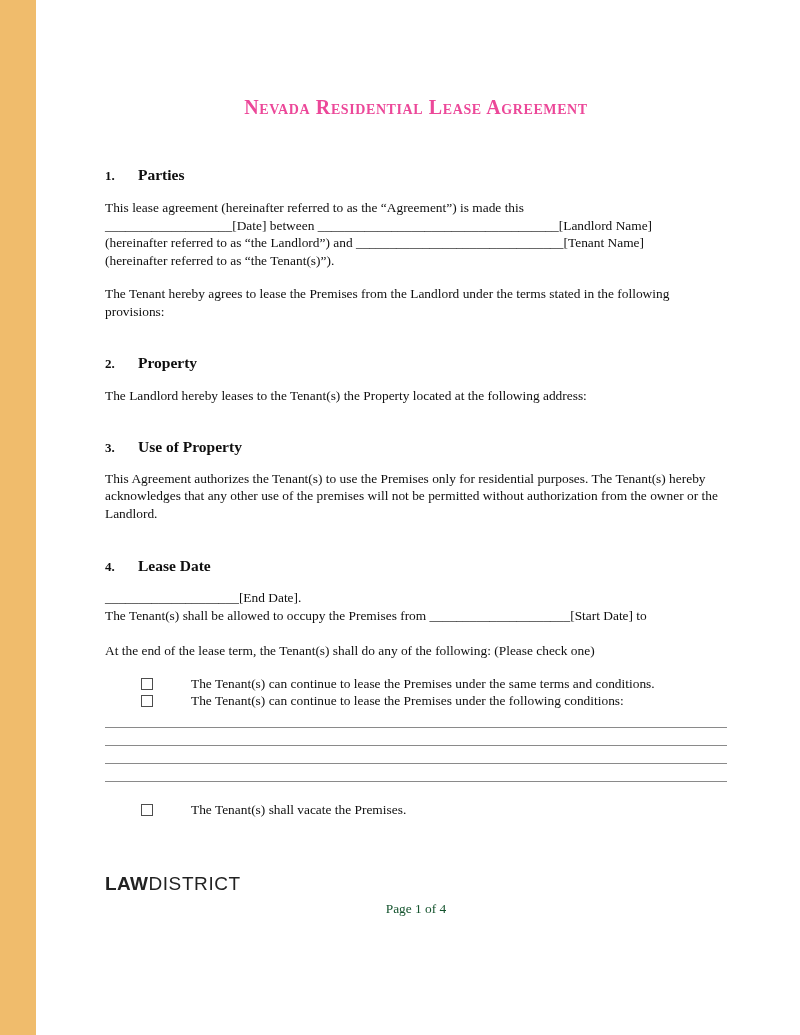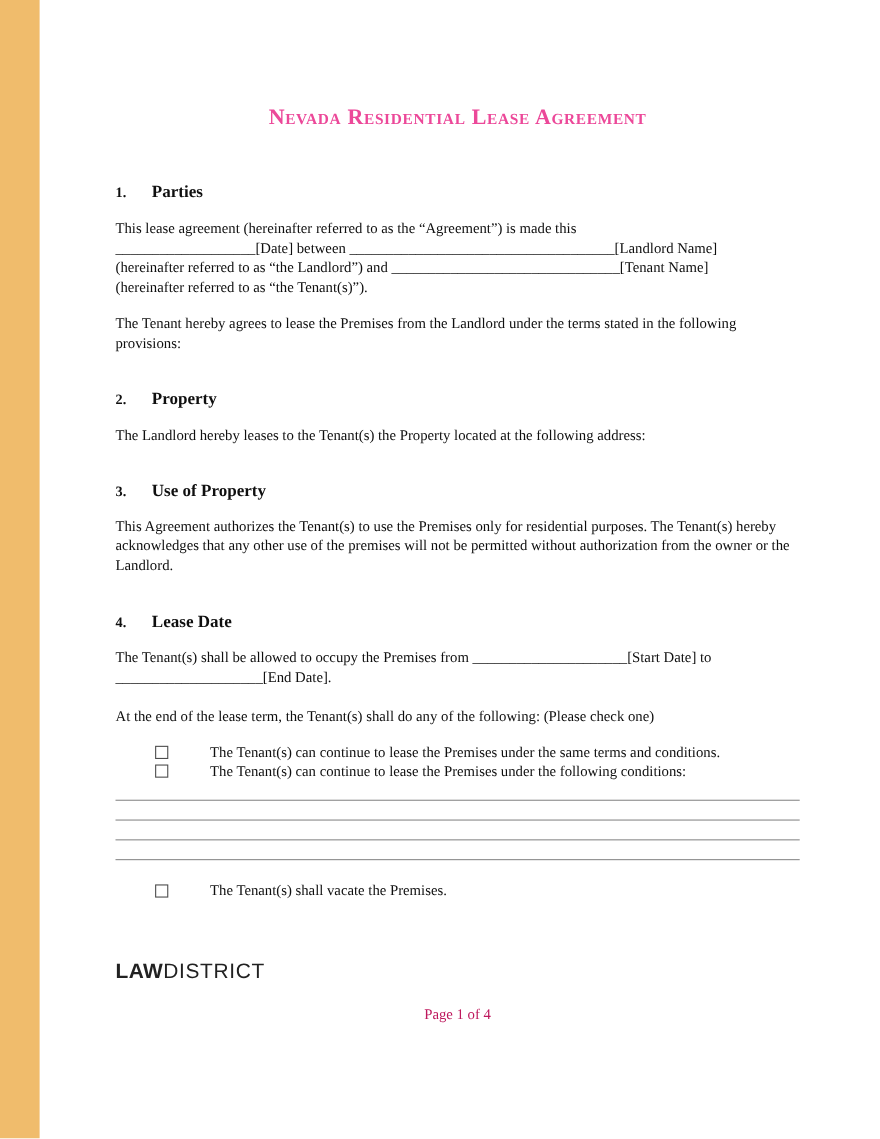--- a/index.html
+++ b/index.html
@@ -138,8 +138,8 @@
     <span class="sec-title">Lease Date</span>
   </div>
   <div class="body-text mt-14">
+    <div class="line">____________________[End Date].</div>
     <div class="line">The Tenant(s) shall be allowed to occupy the Premises from _____________________[Start Date] to</div>
-    <div class="line">____________________[End Date].</div>
   </div>
   <p class="body-text mt-18">At the end of the lease term, the Tenant(s) shall do any of the following: (Please check one)</p>
 

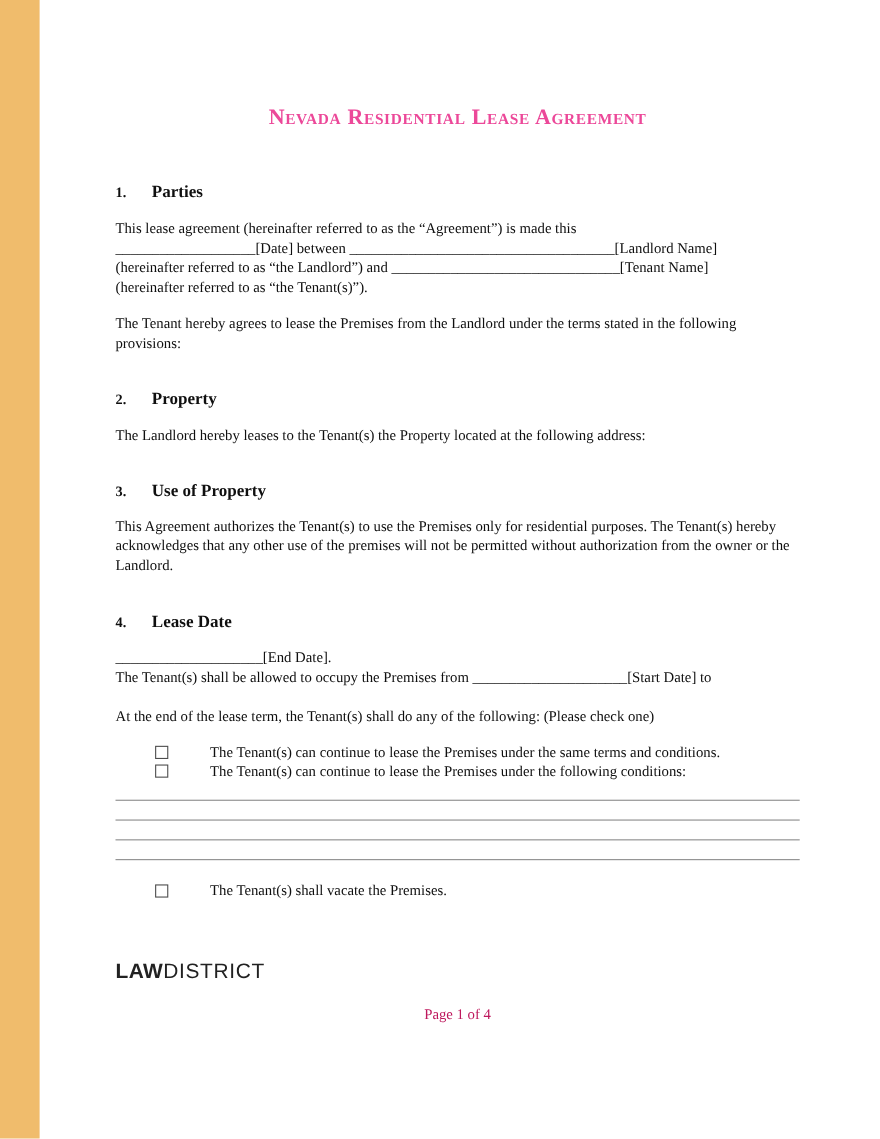--- a/index.html
+++ b/index.html
@@ -93,11 +93,11 @@
   .logo-bold { font-weight: 700; }
   .logo-rest { font-weight: 400; letter-spacing: 0.6px; }
   .page-number {
-    margin-top: 19px;
+    margin-top: 6px;
     text-align: center;
     font-size: 13.4px;
     line-height: 17px;
-    color: #be185d;
+    color: #14532d;
   }
 </style>
 </head>

